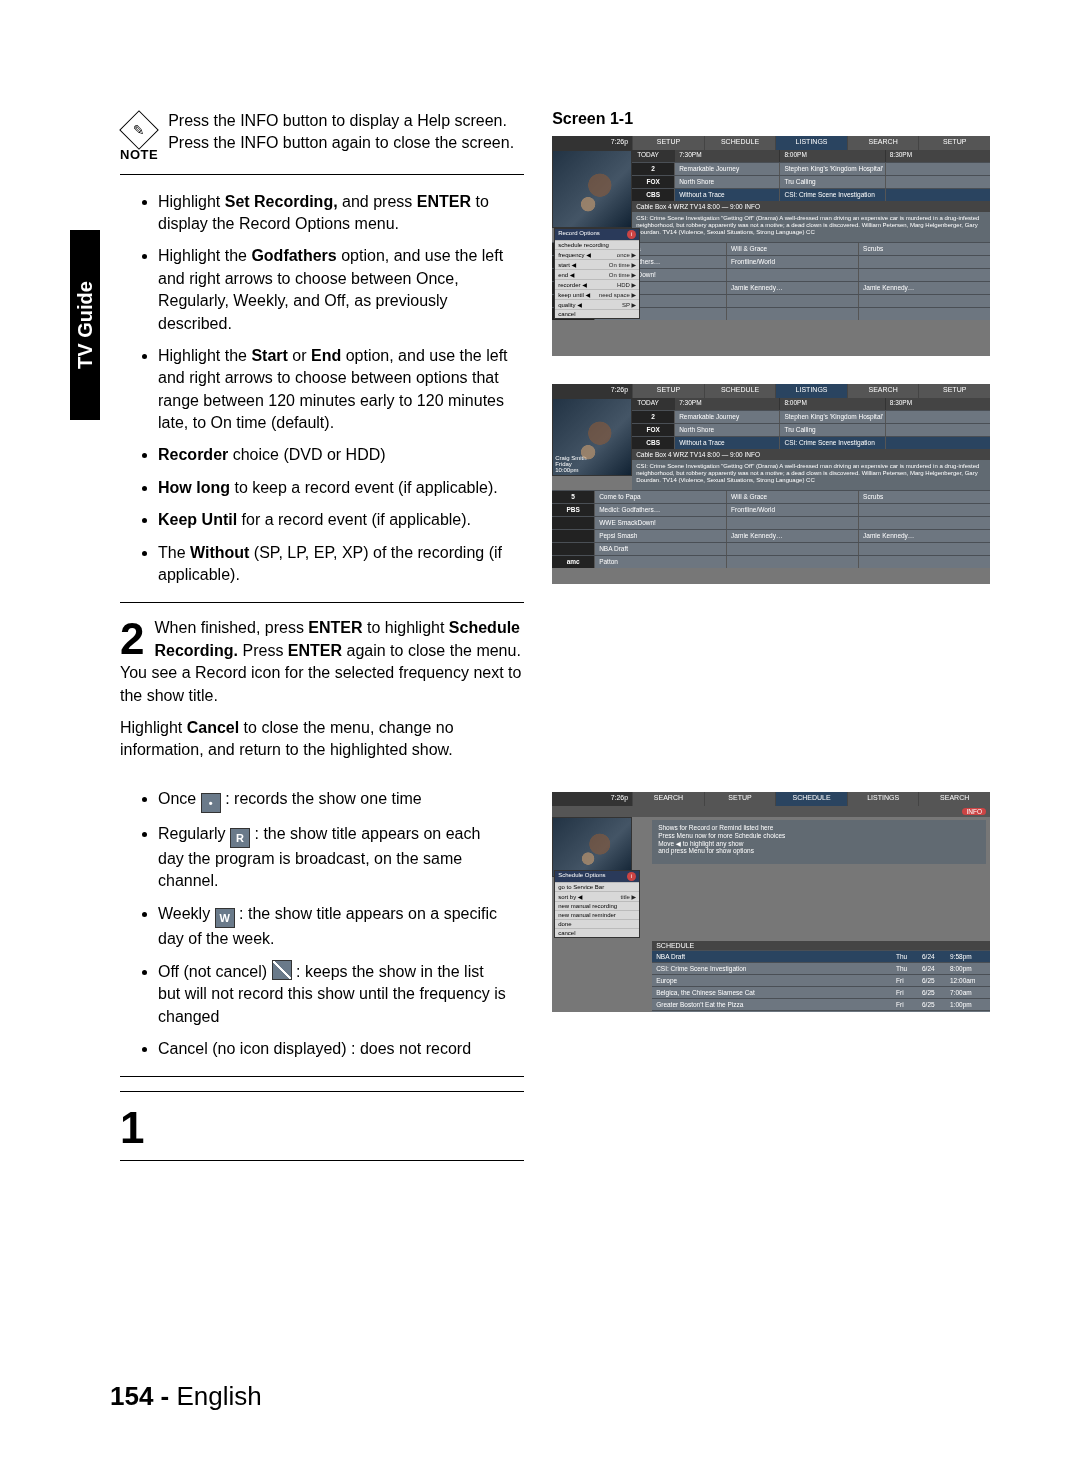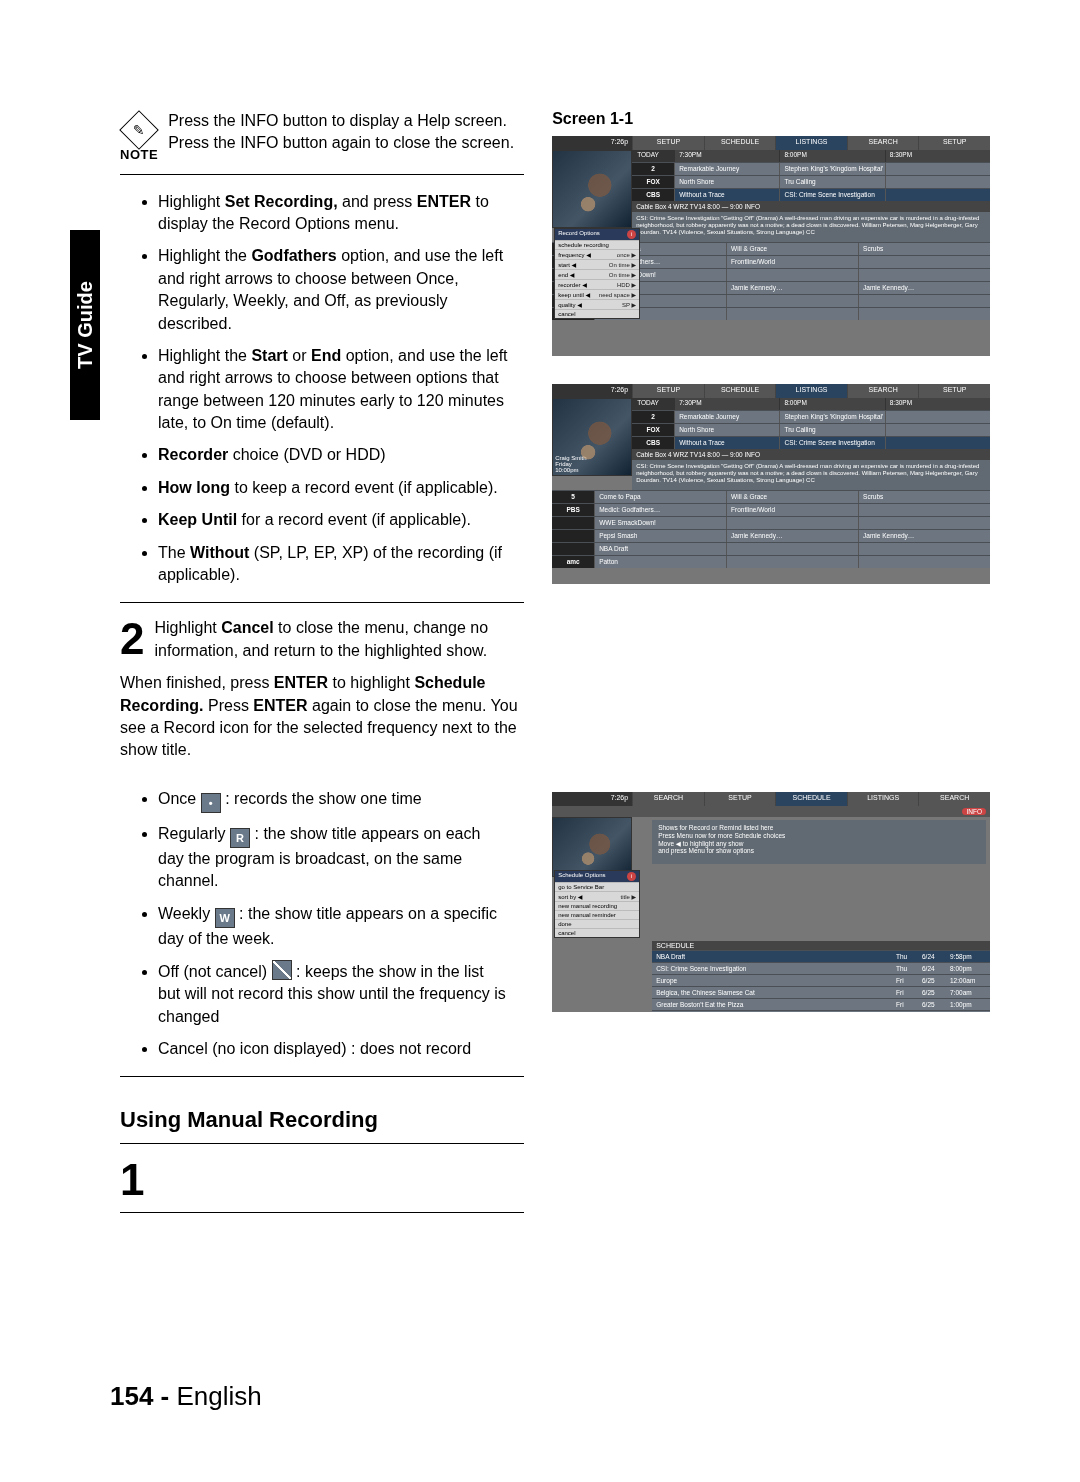--- a/index.html
+++ b/index.html
@@ -300,10 +300,10 @@
       <div class="step-block">
         <span class="big-num">2</span>
         <p>
-          <span>Highlight </span><b>Cancel</b><span> to close the menu, change no information, and return to the highlighted show.</span>
+          <span>When finished, press </span><b>ENTER</b><span> to highlight </span><b>Schedule Recording.</b><span> Press </span><b>ENTER</b><span> again to close the menu. You see a Record icon for the selected frequency next to the show title.</span>
         </p>
         <p>
-          <span>When finished, press </span><b>ENTER</b><span> to highlight </span><b>Schedule Recording.</b><span> Press </span><b>ENTER</b><span> again to close the menu. You see a Record icon for the selected frequency next to the show title.</span>
+          <span>Highlight </span><b>Cancel</b><span> to close the menu, change no information, and return to the highlighted show.</span>
         </p>
       </div>
 

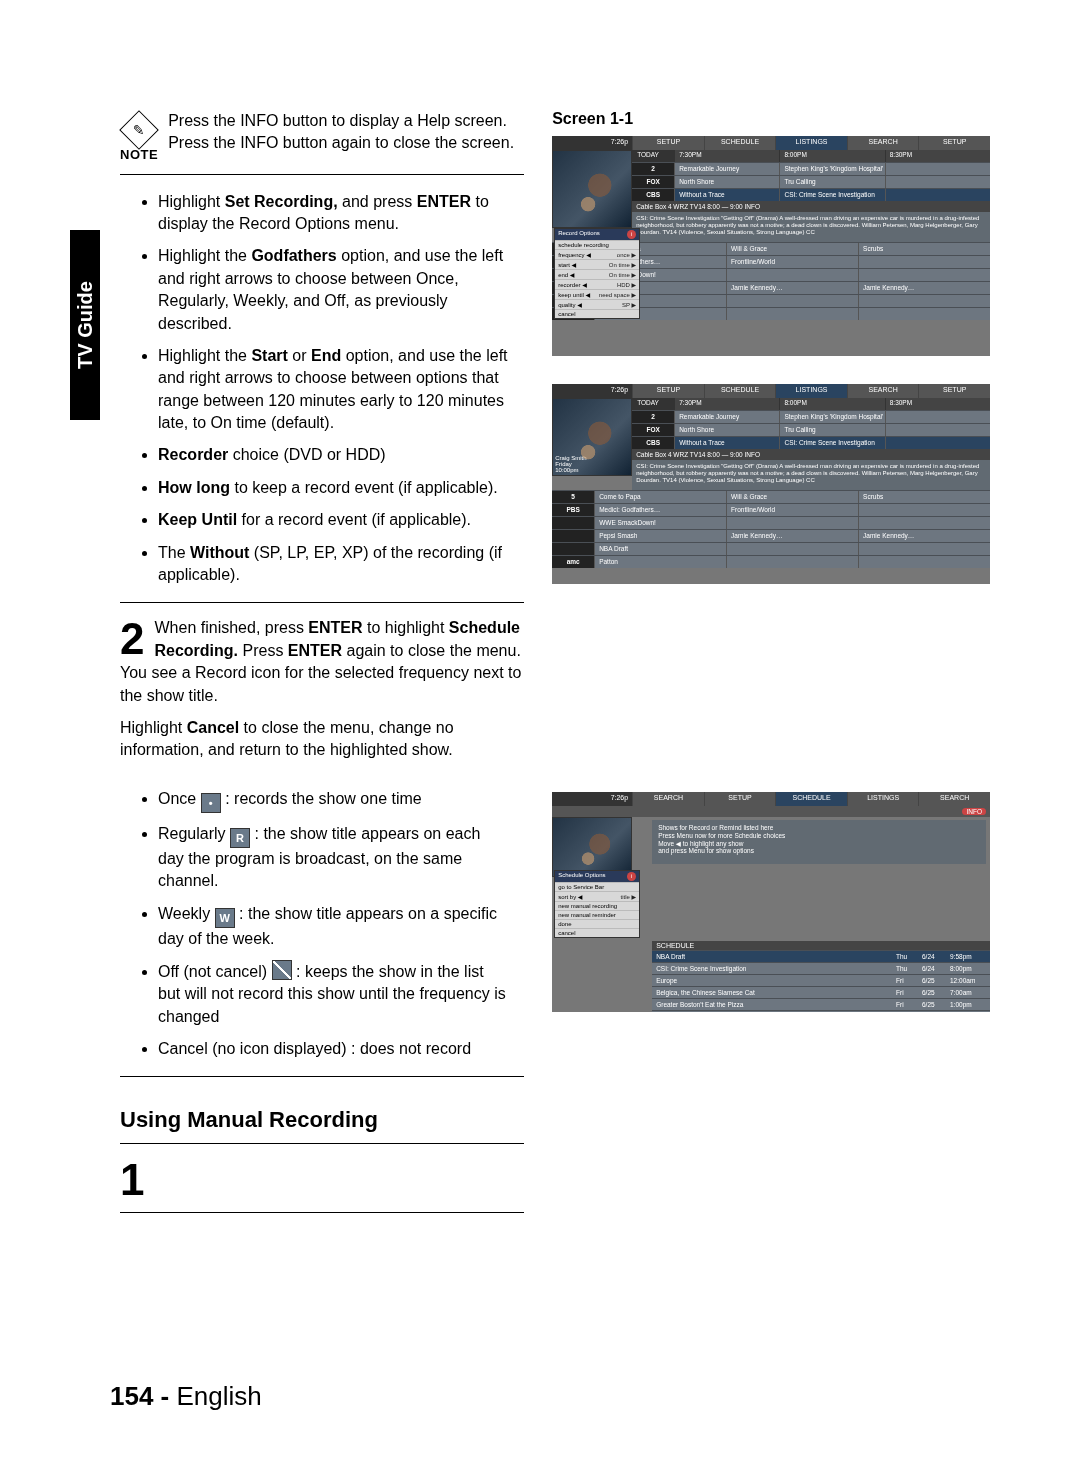--- a/index.html
+++ b/index.html
@@ -333,7 +333,6 @@
 
       <hr class="rule">
 
-      <h2 class="section">Using Manual Recording</h2>
       <hr class="rule">
       <div class="step-block">
         <span class="big-num">1</span>

